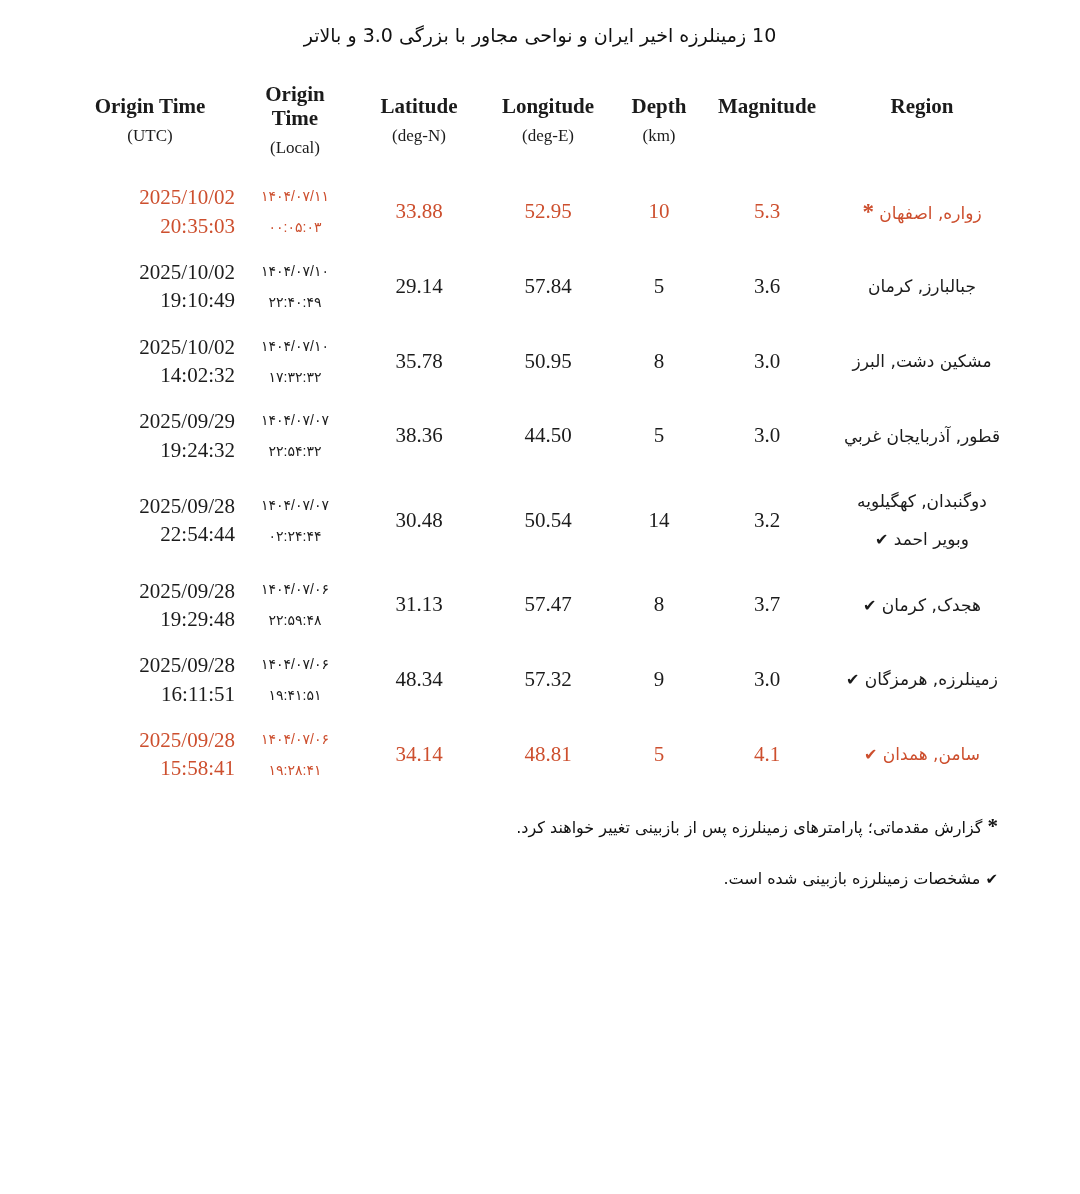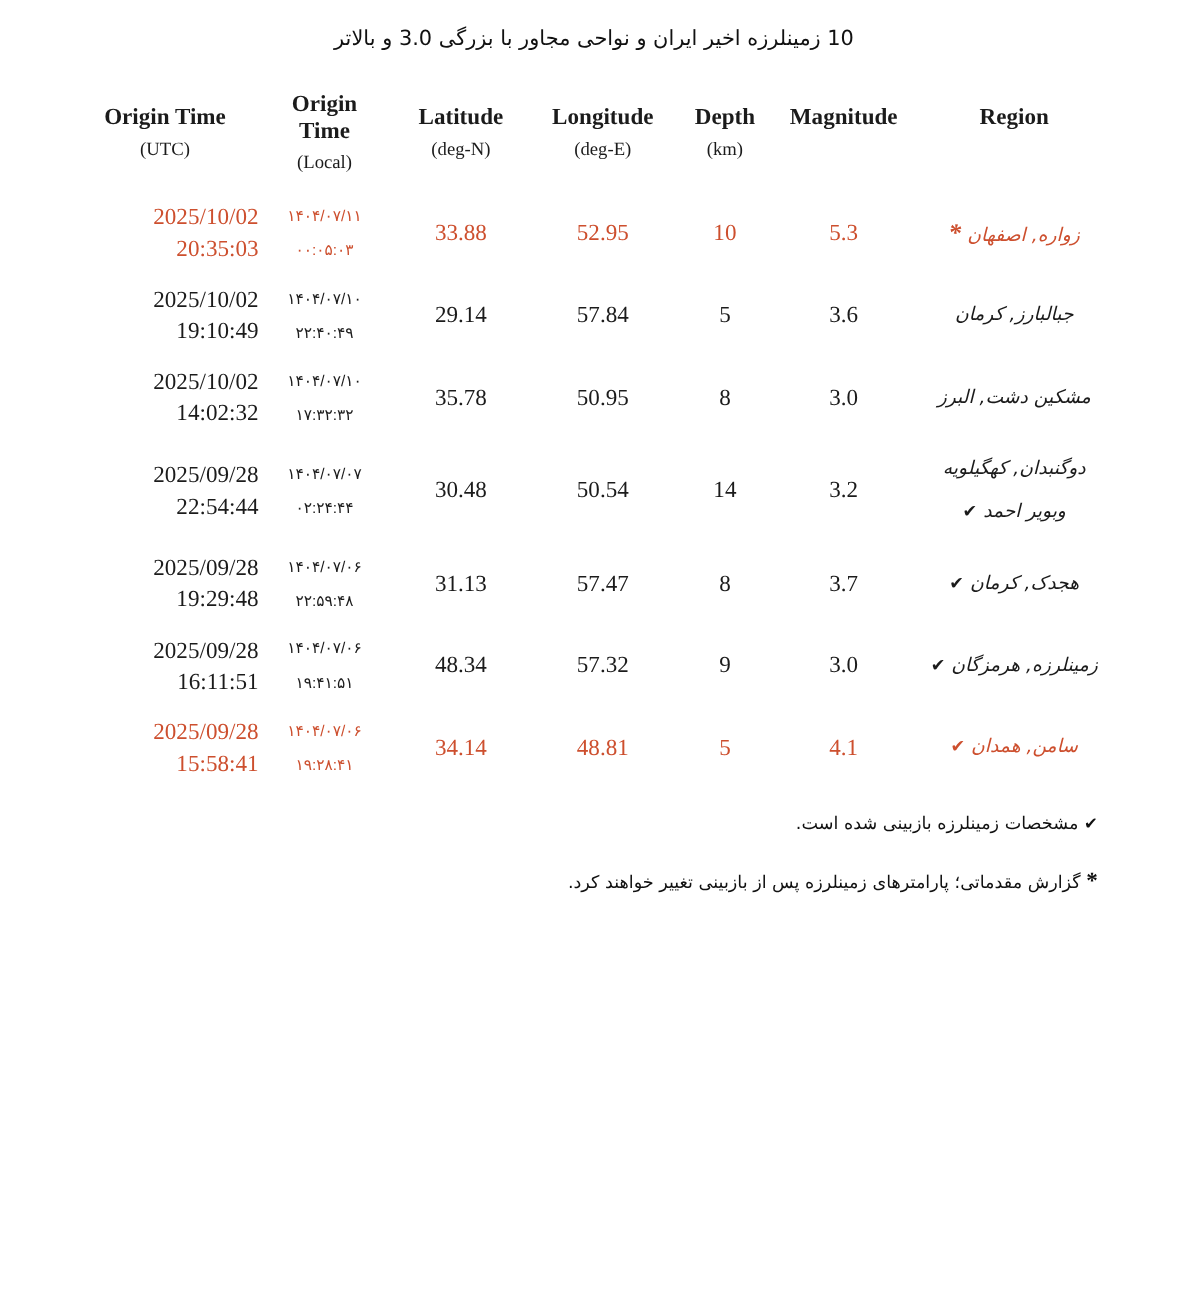--- a/index.html
+++ b/index.html
@@ -49,7 +49,7 @@
   td.local .local-date { margin-bottom: 15px; }
 
   td.region-cell { font-family: "DejaVu Sans", sans-serif; font-size: 17px; padding: 9px 6px; }
-  .region-wrap { max-width: 158px; margin: 0 auto; line-height: 2.25; font-style: italic; }
+  .region-wrap { max-width: 158px; margin: 0 auto; line-height: 2.25; }
 
   .marker { white-space: nowrap; }
   .marker.ast { font-family: "Liberation Serif", serif; font-size: 23px; font-weight: bold; }

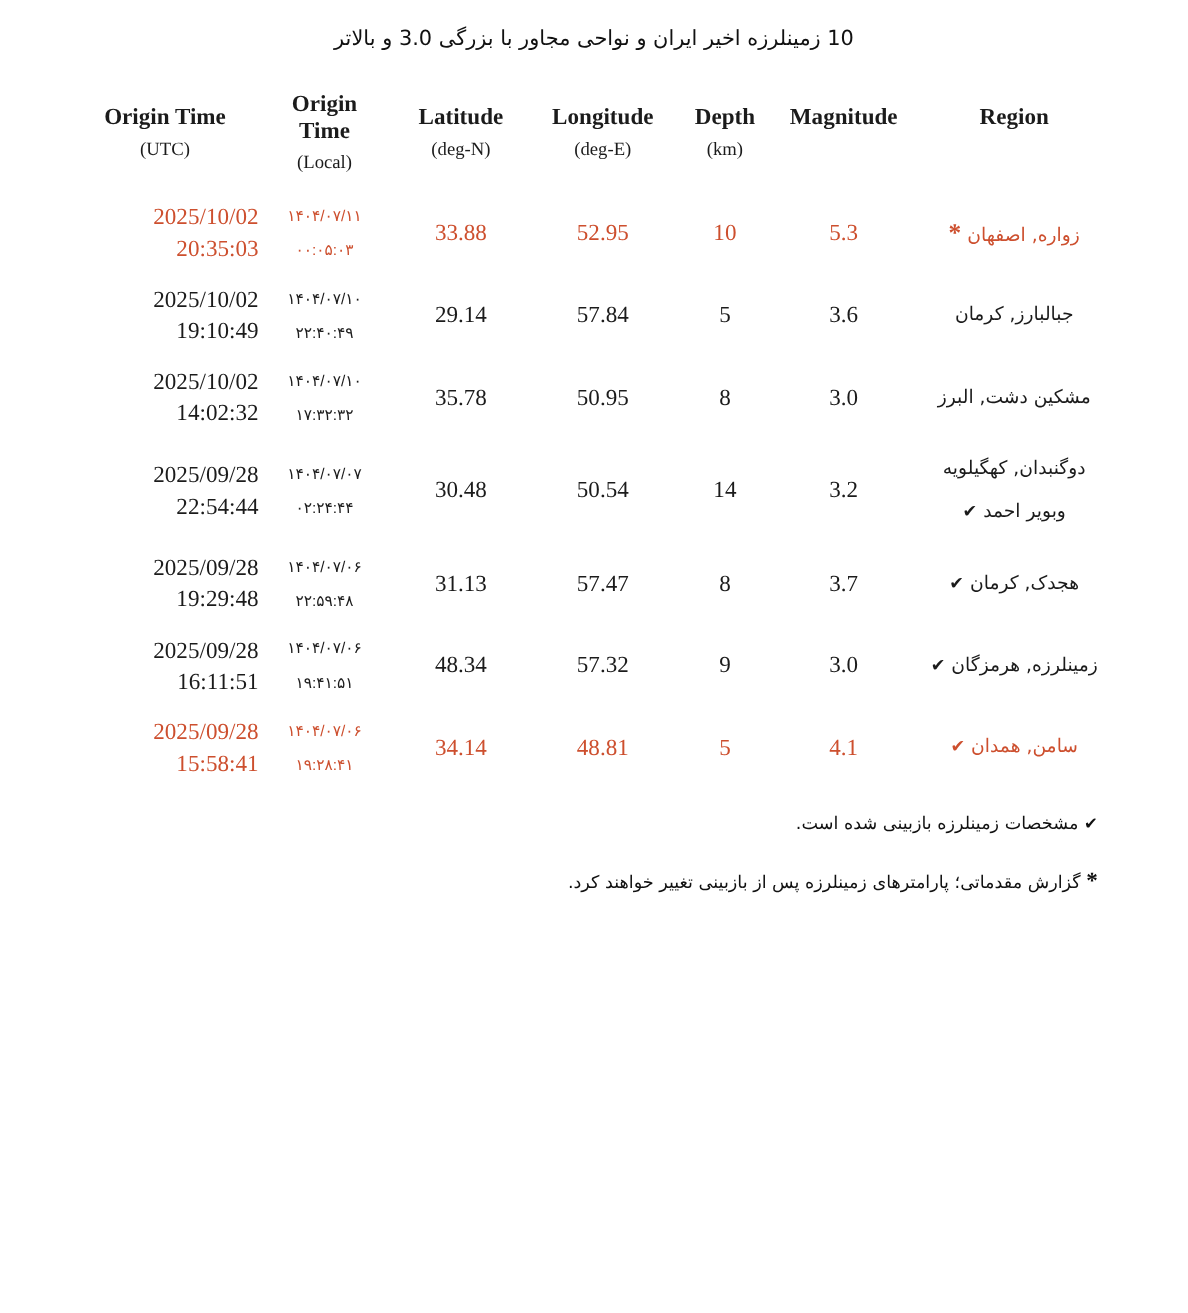--- a/index.html
+++ b/index.html
@@ -170,6 +170,23 @@
         </tr>
         <tr>
           <td>
+            <div class="utc-line">2025/09/29</div>
+            <div class="utc-line">19:24:32</div>
+          </td>
+          <td class="local">
+            <div class="local-date">۱۴۰۴/۰۷/۰۷</div>
+            <div class="local-time">۲۲:۵۴:۳۲</div>
+          </td>
+          <td>38.36</td>
+          <td>44.50</td>
+          <td>5</td>
+          <td>3.0</td>
+          <td class="region-cell">
+            <div class="region-wrap" dir="rtl"><span>قطور, آذربايجان غربي</span></div>
+          </td>
+        </tr>
+        <tr>
+          <td>
             <div class="utc-line">2025/09/28</div>
             <div class="utc-line">22:54:44</div>
           </td>

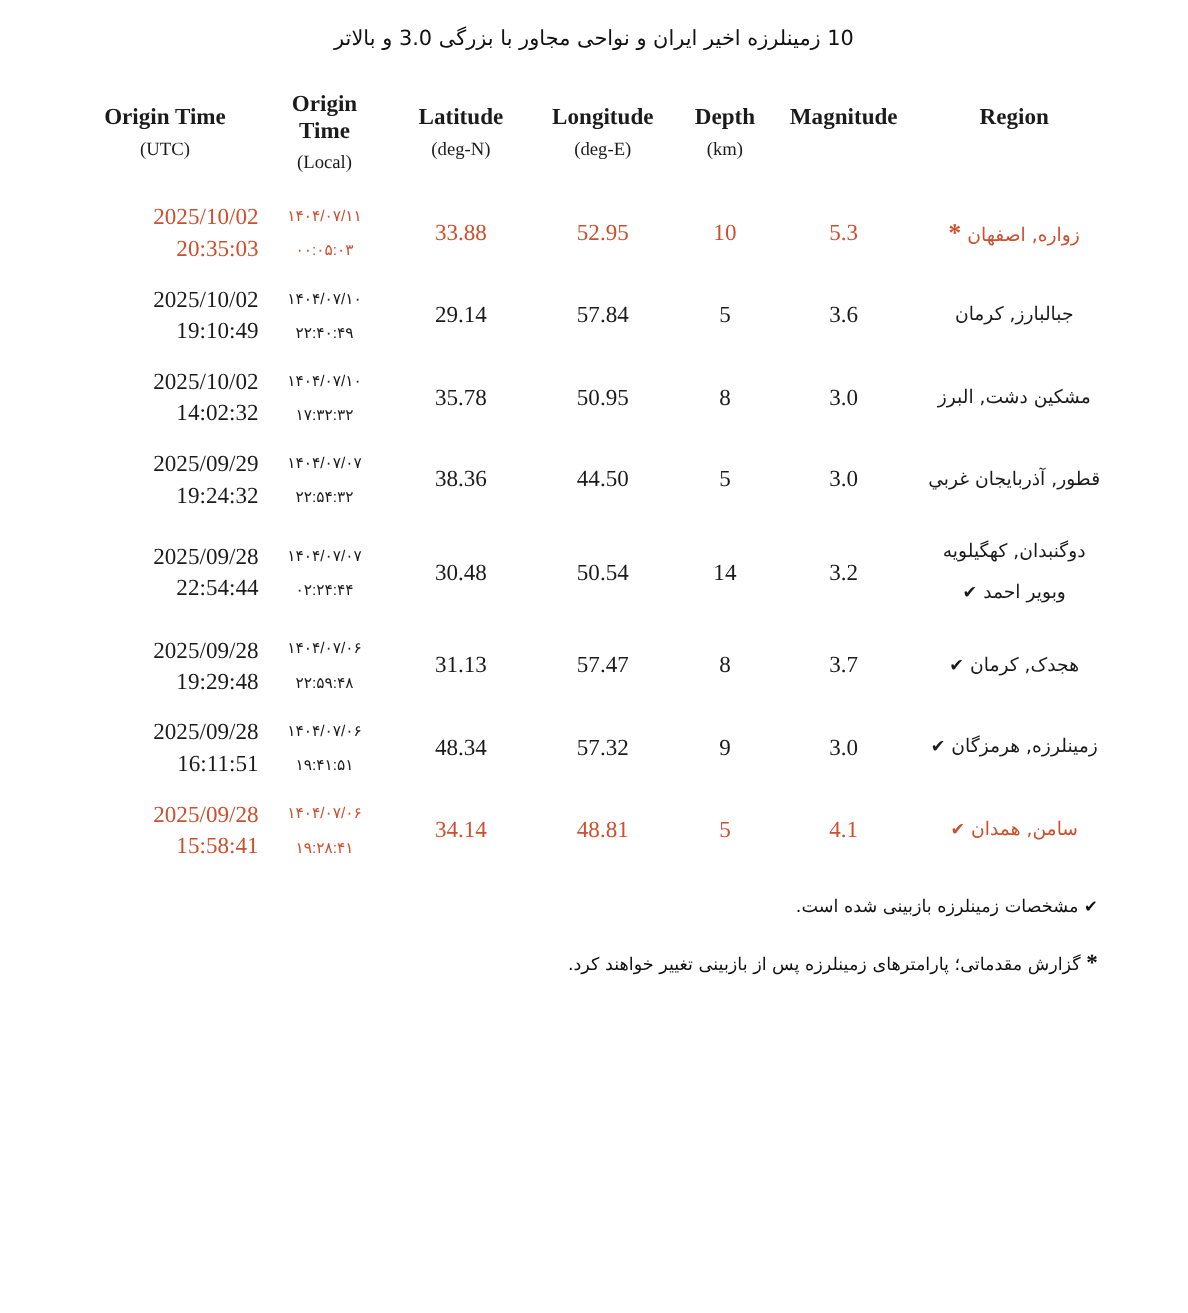--- a/index.html
+++ b/index.html
@@ -258,13 +258,13 @@
 
   <div class="footnotes">
     <p dir="rtl">
+      <span class="fn-marker ast">*</span>
+      <span>گزارش مقدماتی؛ پارامترهای زمینلرزه پس از بازبینی تغییر خواهند کرد.</span>
+    </p>
+    <p dir="rtl">
       <span class="fn-marker chk">✔</span>
       <span>مشخصات زمینلرزه بازبینی شده است.</span>
     </p>
-    <p dir="rtl">
-      <span class="fn-marker ast">*</span>
-      <span>گزارش مقدماتی؛ پارامترهای زمینلرزه پس از بازبینی تغییر خواهند کرد.</span>
-    </p>
   </div>
 
 </div>

